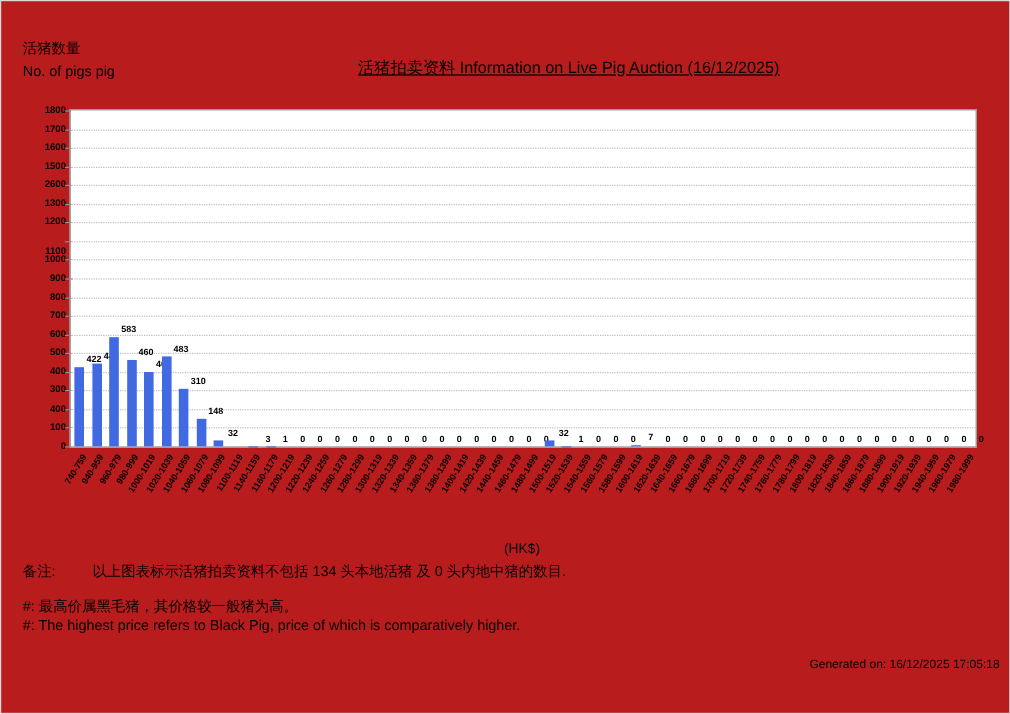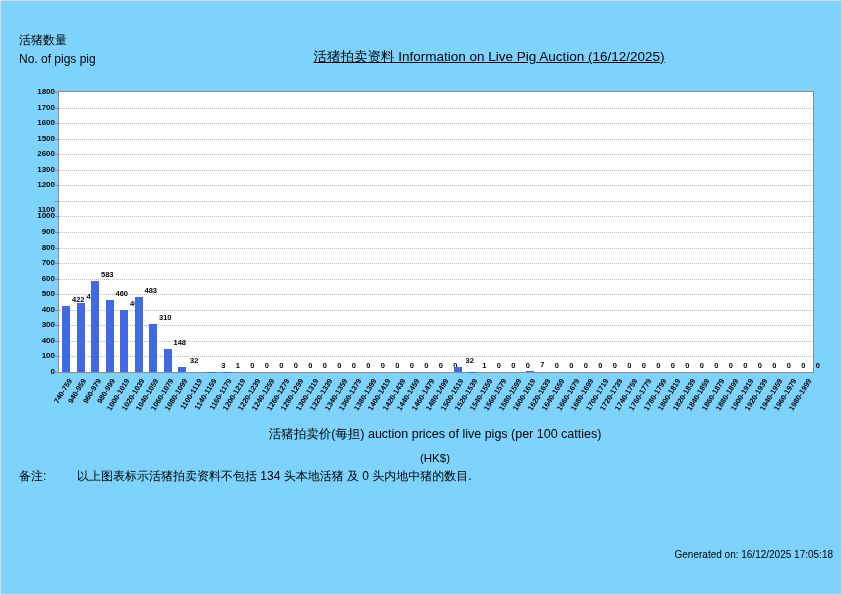--- a/index.html
+++ b/index.html
@@ -4,7 +4,7 @@
 <style>
   html,body{margin:0;padding:0;background:#ffffff;}
   .page{
-    position:relative;width:842px;height:595px;background:#7dd3fc;
+    position:relative;width:842px;height:595px;background:#b91c1c;
     font-family:"Liberation Sans", sans-serif;color:#000;
     border:1px solid #d9d9d9;box-sizing:border-box;overflow:hidden;
   }

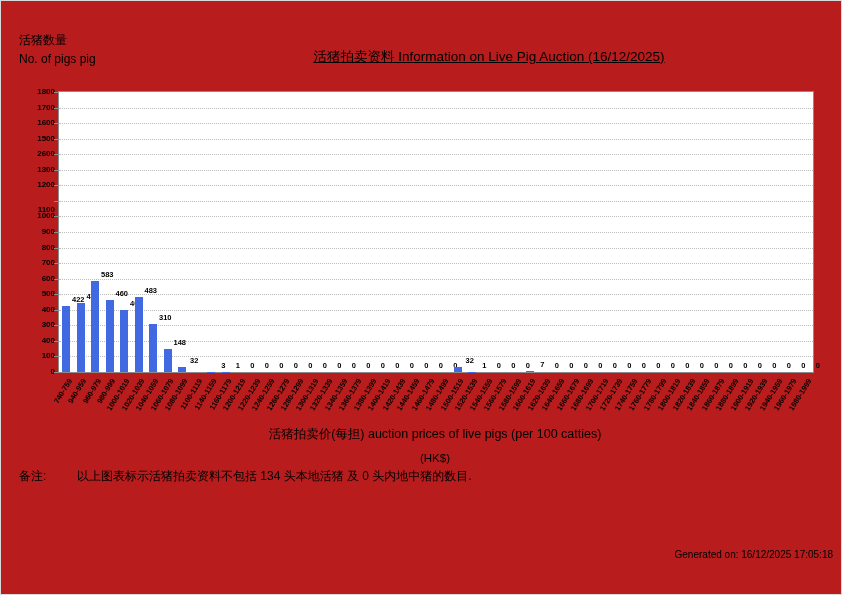--- a/index.html
+++ b/index.html
@@ -10,7 +10,7 @@
   }
   .yaxis-title{position:absolute;left:18px;top:30px;font-size:12px;line-height:19px;}
   .chart-title{
-    position:absolute;left:168px;width:640px;top:47px;text-align:center;
+    position:absolute;left:153px;width:640px;top:47px;text-align:center;
     font-size:13.5px;text-decoration:underline;white-space:nowrap;
   }
   .chart{position:absolute;left:57px;top:90px;}

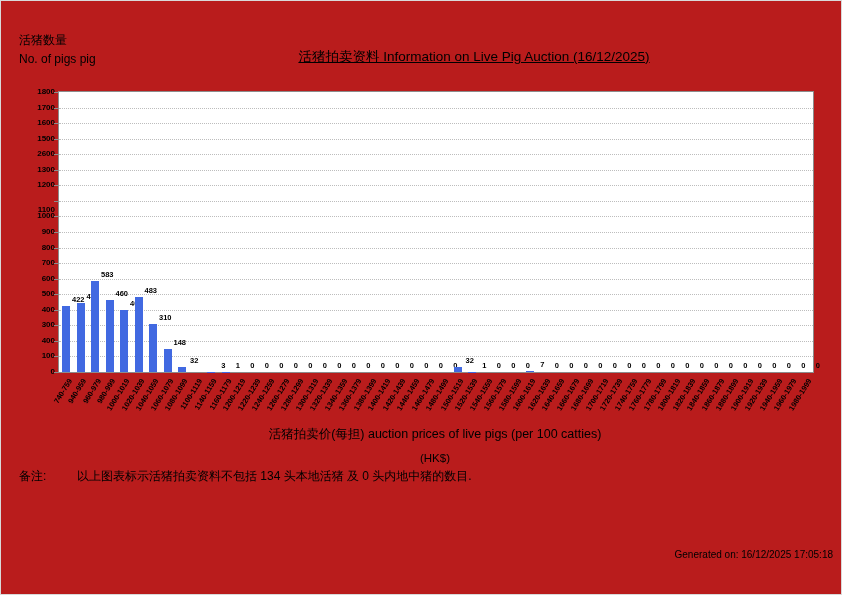--- a/index.html
+++ b/index.html
@@ -366,7 +366,6 @@
       </div>
   </div>
 
-  <div class="xaxis-title">活猪拍卖价(每担) auction prices of live pigs (per 100 catties)</div>
   <div class="xaxis-unit">(HK$)</div>
 
   <div class="remarks">

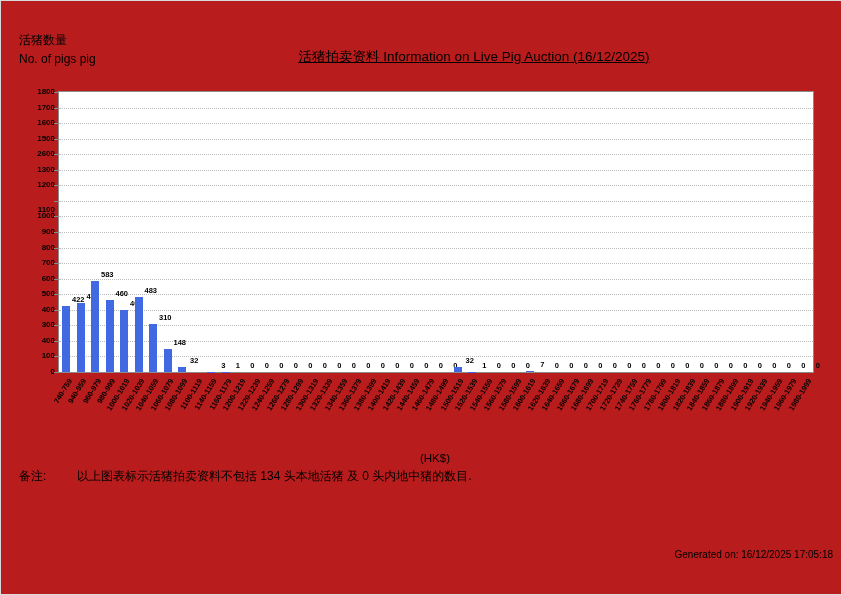--- a/index.html
+++ b/index.html
@@ -372,6 +372,7 @@
     <div>
       <span class="remark-label">备注:</span><span>以上图表标示活猪拍卖资料不包括 134 头本地活猪 及 0 头内地中猪的数目.</span>
     </div>
+    <div class="note-block">#: 最高价属黑毛猪，其价格较一般猪为高。</div>
   </div>
 
   <div class="generated">Generated on: 16/12/2025 17:05:18</div>

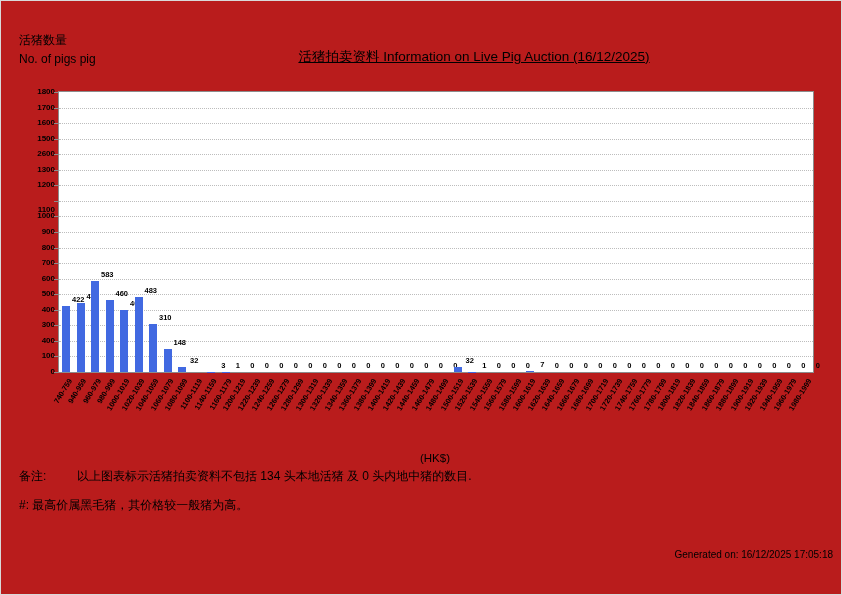--- a/index.html
+++ b/index.html
@@ -373,6 +373,7 @@
       <span class="remark-label">备注:</span><span>以上图表标示活猪拍卖资料不包括 134 头本地活猪 及 0 头内地中猪的数目.</span>
     </div>
     <div class="note-block">#: 最高价属黑毛猪，其价格较一般猪为高。</div>
+    <div>#: The highest price refers to Black Pig, price of which is comparatively higher.</div>
   </div>
 
   <div class="generated">Generated on: 16/12/2025 17:05:18</div>

